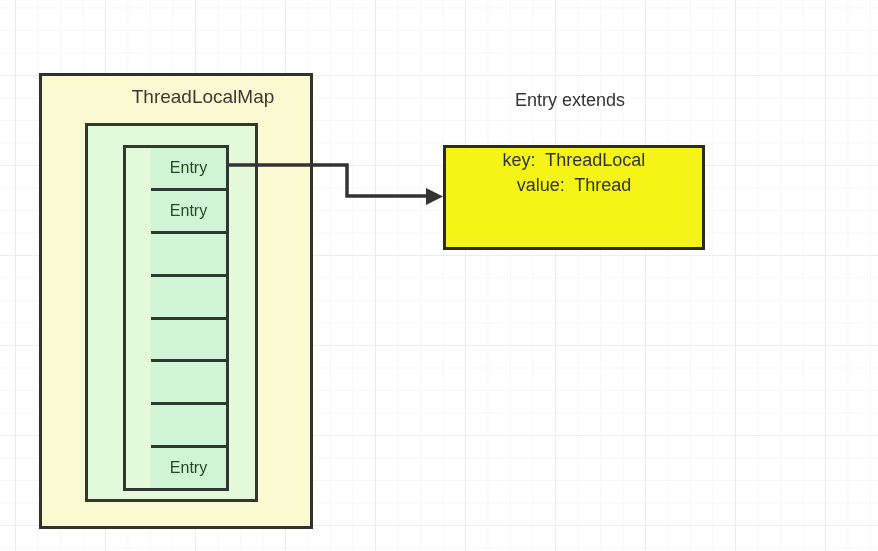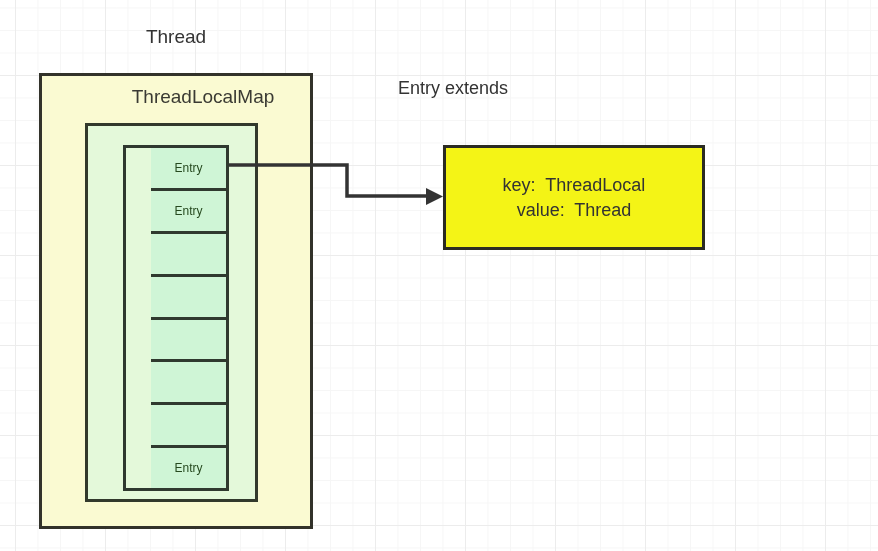--- a/index.html
+++ b/index.html
@@ -131,7 +131,6 @@
 
 <div class="canvas">
 
-  <div class="thread-label">Thread</div>
 
   <div class="map-box"></div>
 

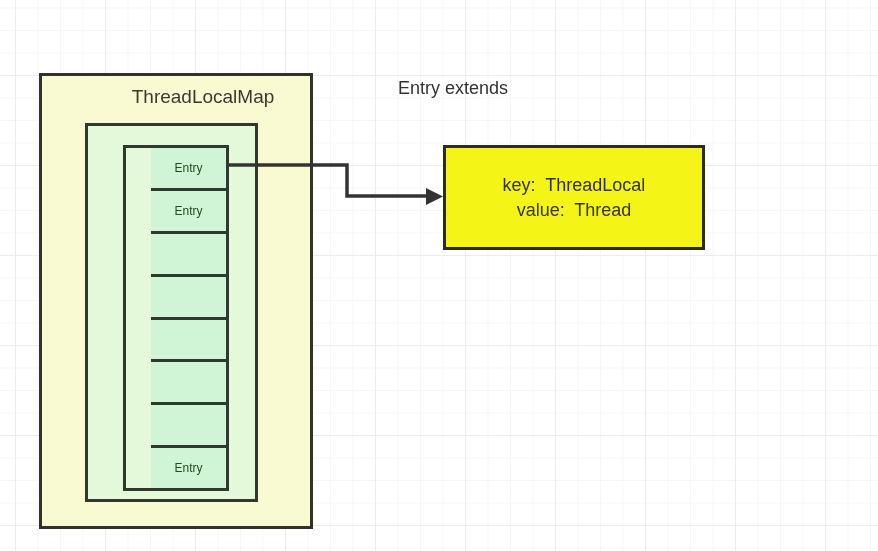--- a/index.html
+++ b/index.html
@@ -100,8 +100,9 @@
   .entry-note {
     position: absolute;
     left: 398px;
-    top: 76px;
+    top: 88px;
     width: 344px;
+    text-align: center;
     font-size: 18px;
     line-height: 24px;
     color: #333333;

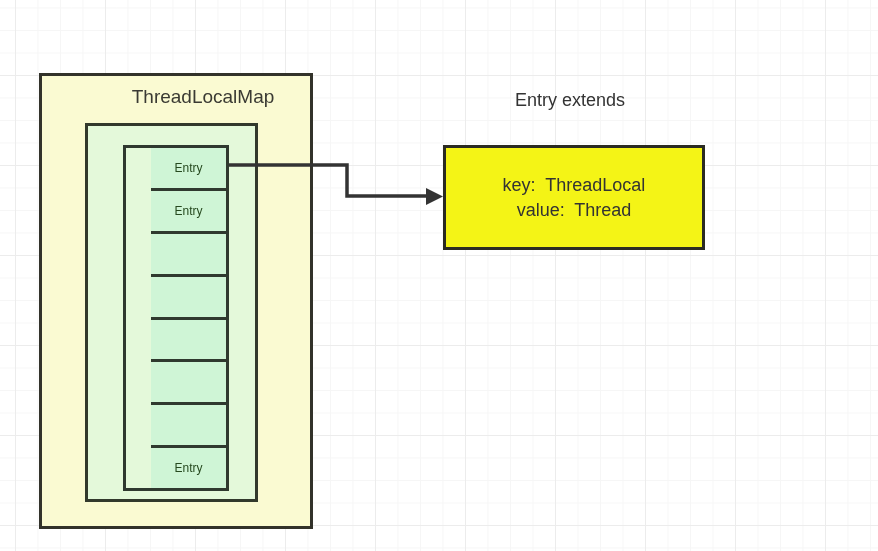--- a/index.html
+++ b/index.html
@@ -82,7 +82,7 @@
     display: flex;
     align-items: center;
     justify-content: center;
-    font-size: 12px;
+    font-size: 16px;
     color: #26491f;
     margin-left: 25px;
   }

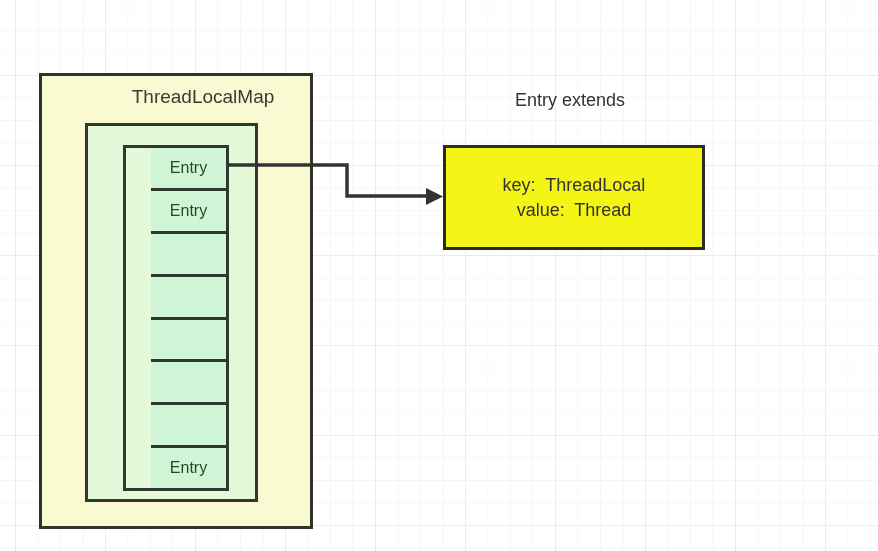--- a/index.html
+++ b/index.html
@@ -120,7 +120,7 @@
     display: flex;
     flex-direction: column;
     align-items: center;
-    justify-content: center;
+    justify-content: flex-start;
     font-size: 18px;
     line-height: 25px;
     color: #333333;

